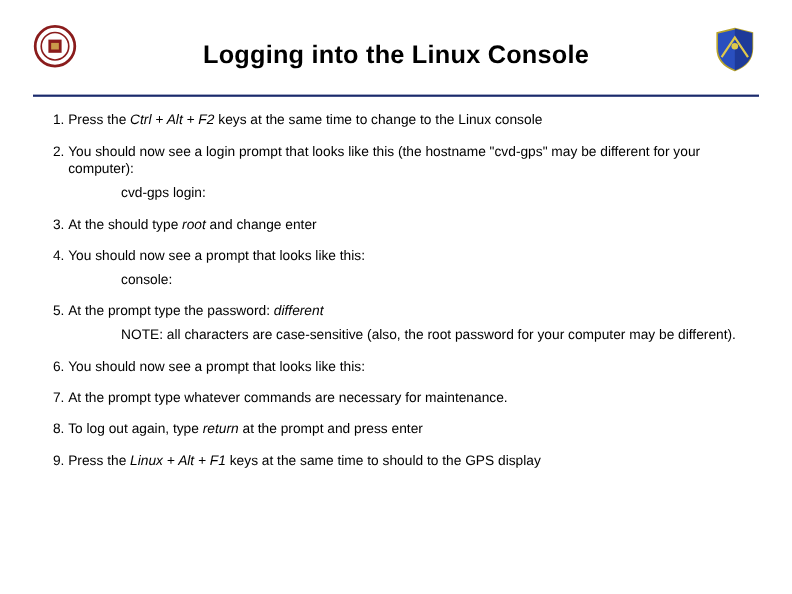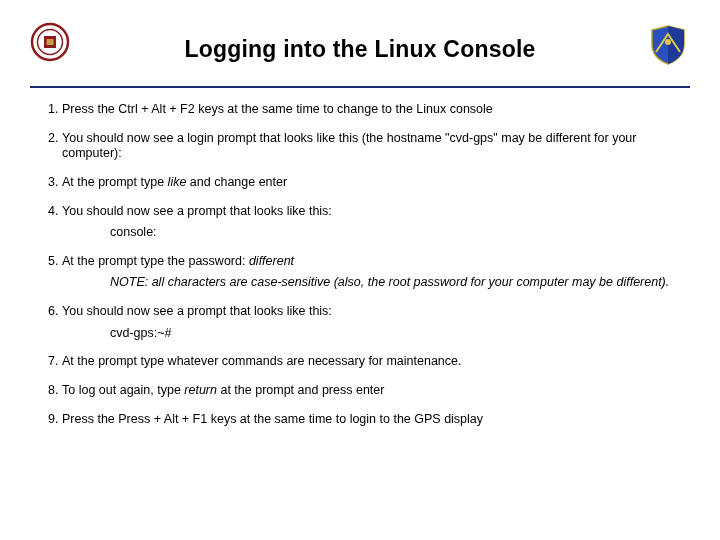--- a/index.html
+++ b/index.html
@@ -49,7 +49,7 @@
     margin-bottom: 13px;
     line-height: 1.25;
   }
-  .keycombo { }
+  .keycombo { font-style: italic; }
   .inline-italic { font-style: italic; }
   .cmd { font-style: italic; }
   .indent {

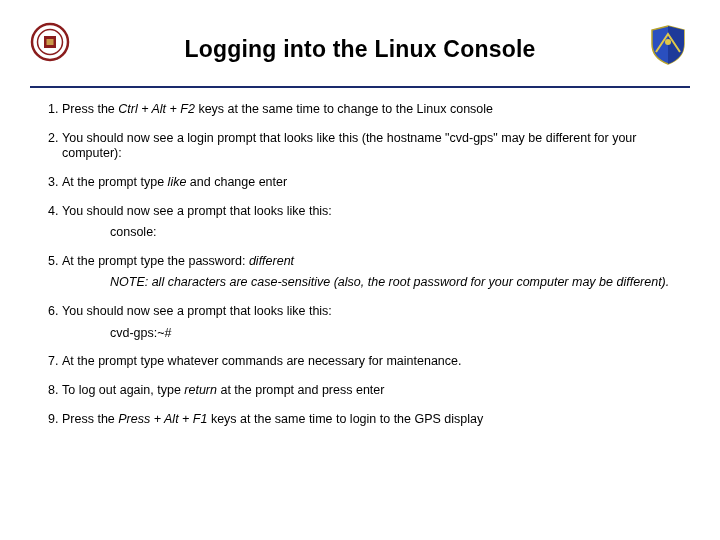--- a/index.html
+++ b/index.html
@@ -92,6 +92,7 @@
 
     <li>
       <span>You should now see a login prompt that looks like this (the hostname "cvd-gps" may be different for your computer):</span>
+      <div class="indent">cvd-gps login:</div>
     </li>
 
     <li>

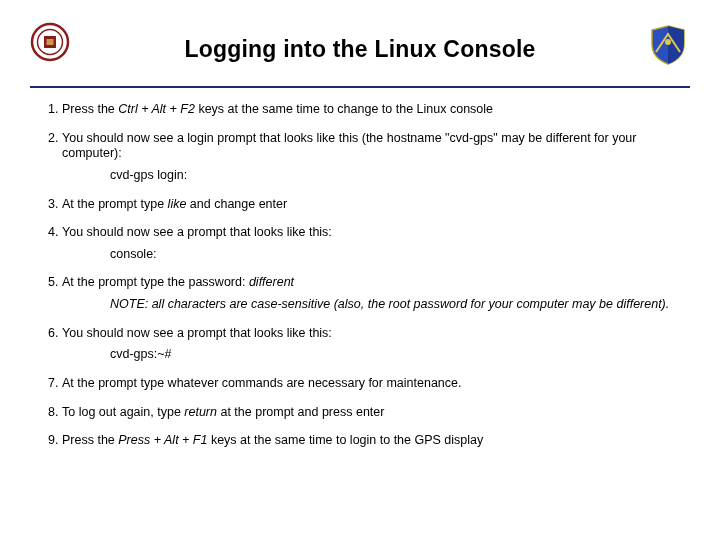--- a/index.html
+++ b/index.html
@@ -96,7 +96,7 @@
     </li>
 
     <li>
-      <span>At the prompt type </span><span class="inline-italic">like</span><span> and change enter</span>
+      <span>At the should type </span><span class="inline-italic">like</span><span> and change enter</span>
     </li>
 
     <li>

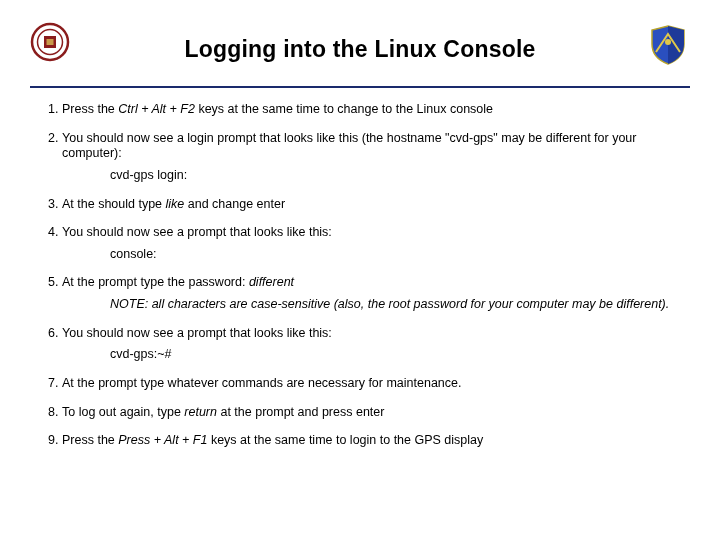--- a/index.html
+++ b/index.html
@@ -96,7 +96,7 @@
     </li>
 
     <li>
-      <span>At the should type </span><span class="inline-italic">like</span><span> and change enter</span>
+      <span>At the should type </span><span class="inline-italic">root</span><span> and change enter</span>
     </li>
 
     <li>

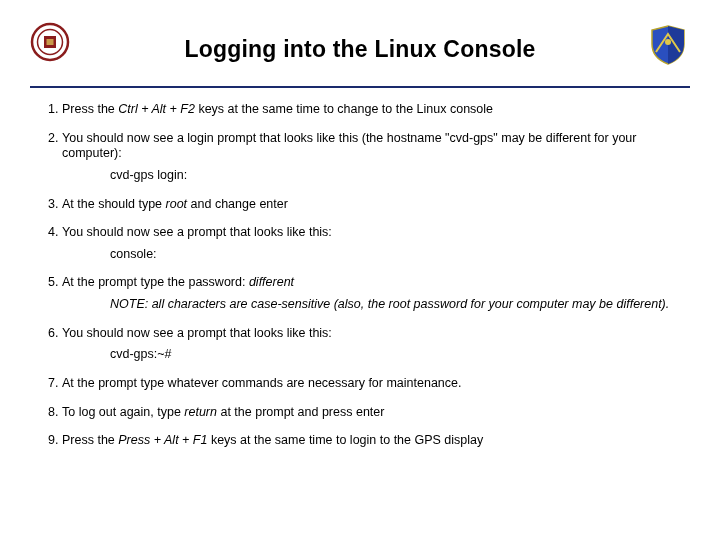--- a/index.html
+++ b/index.html
@@ -55,7 +55,7 @@
   .indent {
     margin: 6px 0 0 48px;
   }
-  .note { font-style: italic; }
+  .note { }
 </style>
 </head>
 <body>

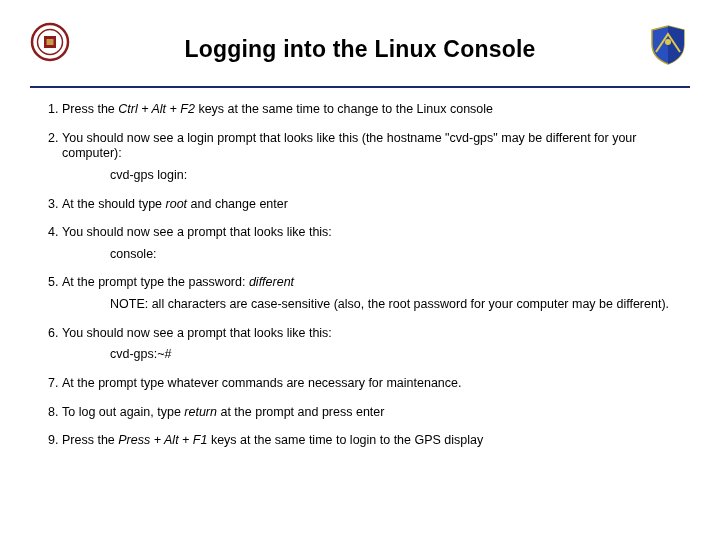--- a/index.html
+++ b/index.html
@@ -111,7 +111,6 @@
 
     <li>
       <span>You should now see a prompt that looks like this:</span>
-      <div class="indent">cvd-gps:~#</div>
     </li>
 
     <li>

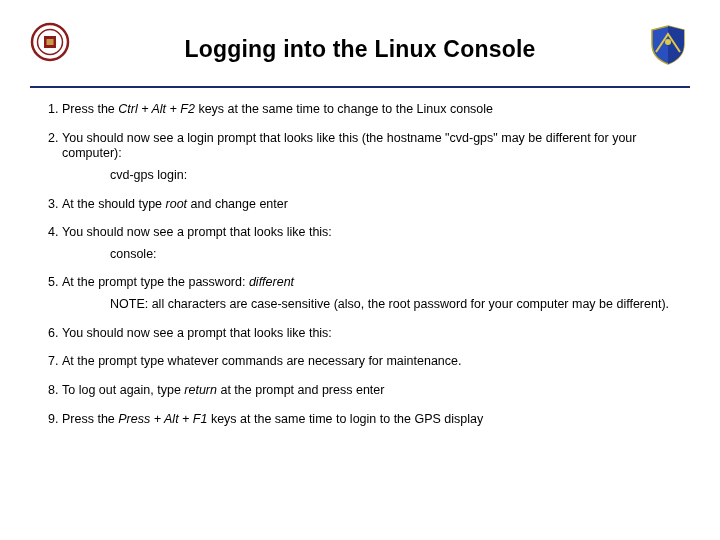--- a/index.html
+++ b/index.html
@@ -122,7 +122,7 @@
     </li>
 
     <li>
-      <span>Press the </span><span class="keycombo">Press + Alt + F1 </span><span> keys at the same time to login to the GPS display</span>
+      <span>Press the </span><span class="keycombo">Linux + Alt + F1 </span><span> keys at the same time to login to the GPS display</span>
     </li>
 
   </ol>

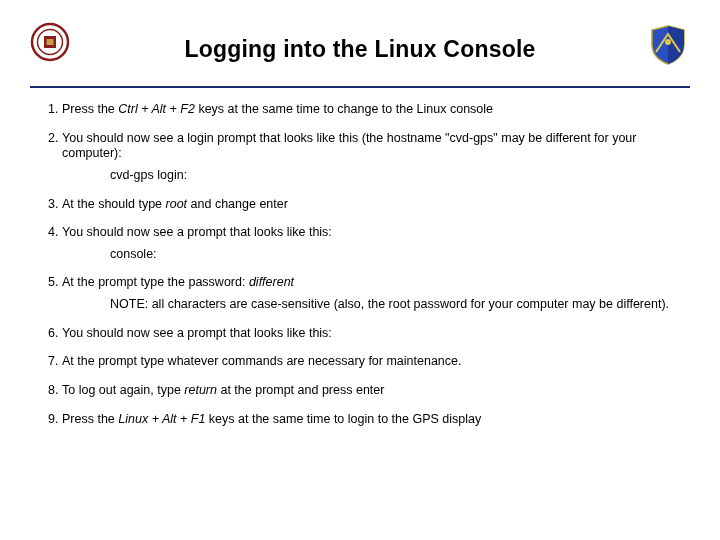--- a/index.html
+++ b/index.html
@@ -122,7 +122,7 @@
     </li>
 
     <li>
-      <span>Press the </span><span class="keycombo">Linux + Alt + F1 </span><span> keys at the same time to login to the GPS display</span>
+      <span>Press the </span><span class="keycombo">Linux + Alt + F1 </span><span> keys at the same time to should to the GPS display</span>
     </li>
 
   </ol>

